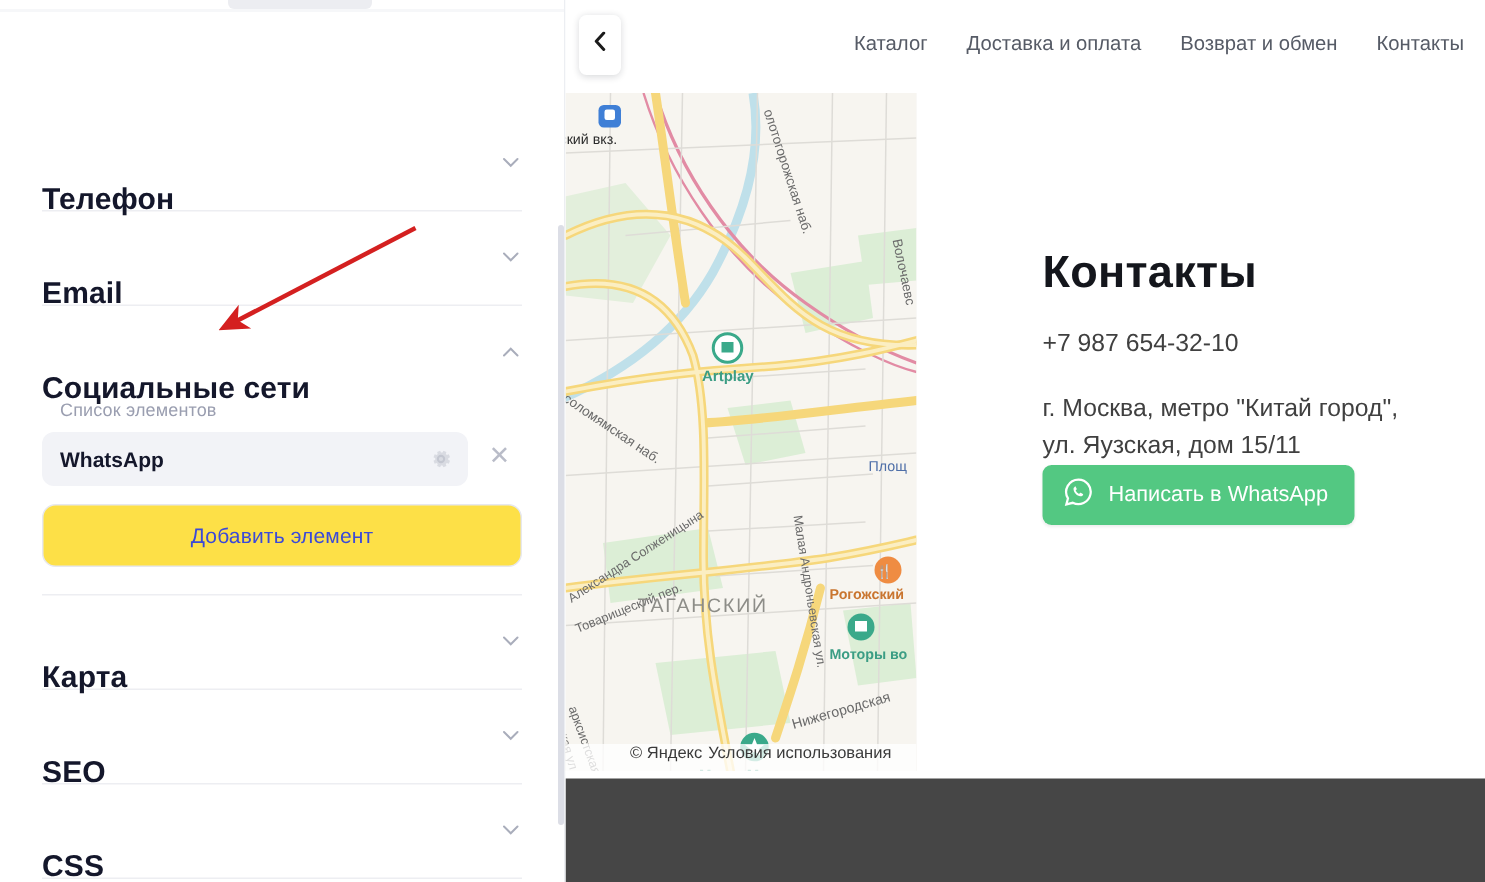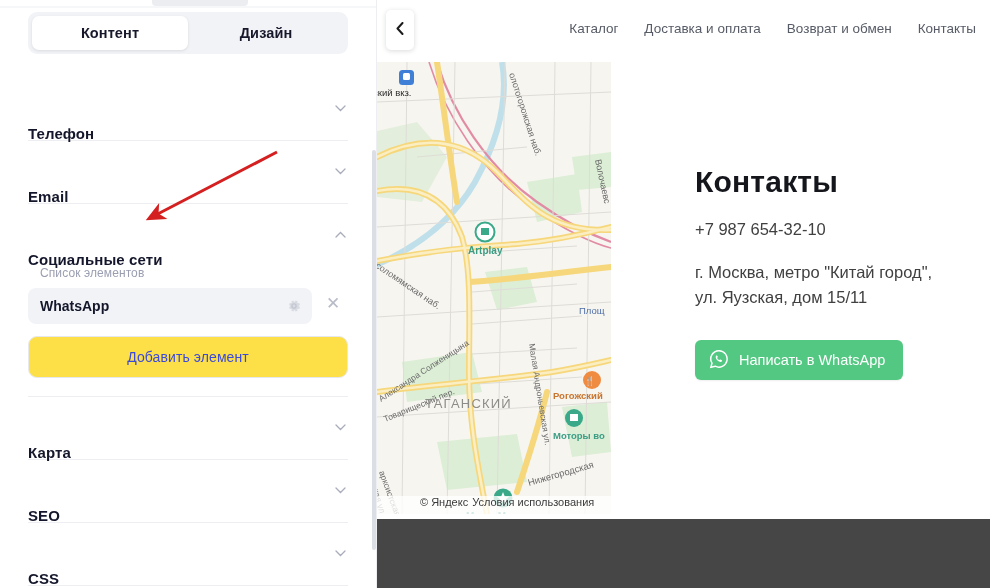--- a/index.html
+++ b/index.html
@@ -175,10 +175,6 @@
       <div class="ghost2"></div>
     </div>
 
-    <div id="tab-switcher">
-      <div class="tab-btn active">Контент</div>
-      <div class="tab-btn">Дизайн</div>
-    </div>
 
     <div id="accordion">
 

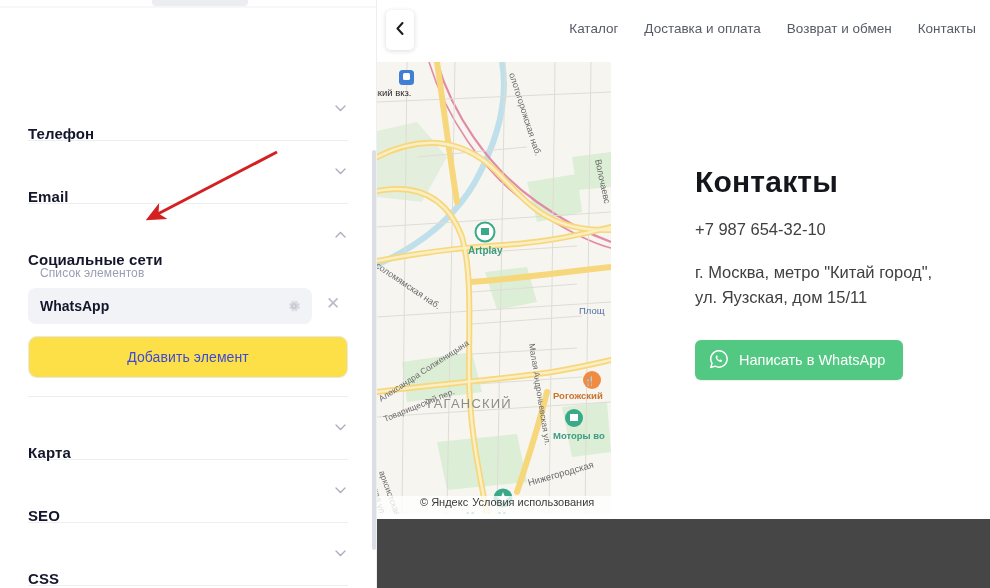--- a/index.html
+++ b/index.html
@@ -57,7 +57,7 @@
     position:relative; height:62px; display:flex; align-items:center;
     cursor:pointer;
   }
-  .acc-title { font-size:15px; font-weight:700; color:#14172b; letter-spacing:.1px;margin-top:48px; }
+  .acc-title { font-size:20px; font-weight:700; color:#14172b; letter-spacing:.1px;margin-top:48px; }
   .chev {
     position:absolute; right:2px; top:50%; margin-top:-4px;
     width:11px; height:7px;

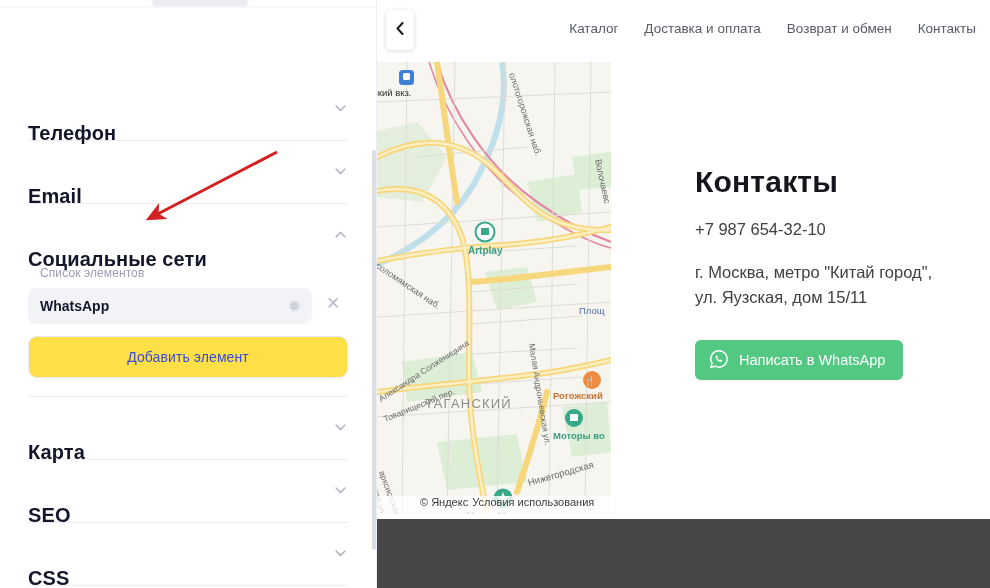--- a/index.html
+++ b/index.html
@@ -153,7 +153,7 @@
   .contact-line { font-size:16.5px; color:#404040; line-height:25px; }
   .contact-block { margin-top:18px; }
   #wa-button {
-    margin-top:30px; display:inline-flex; align-items:center; gap:10px;
+    display:inline-flex; align-items:center; gap:10px;
     height:40px; padding:0 18px 0 14px; border-radius:6px;
     background:#53c882; color:#ffffff; font-size:14.5px;
     cursor:pointer; box-shadow:0 1px 2px rgba(0,0,0,.07);

